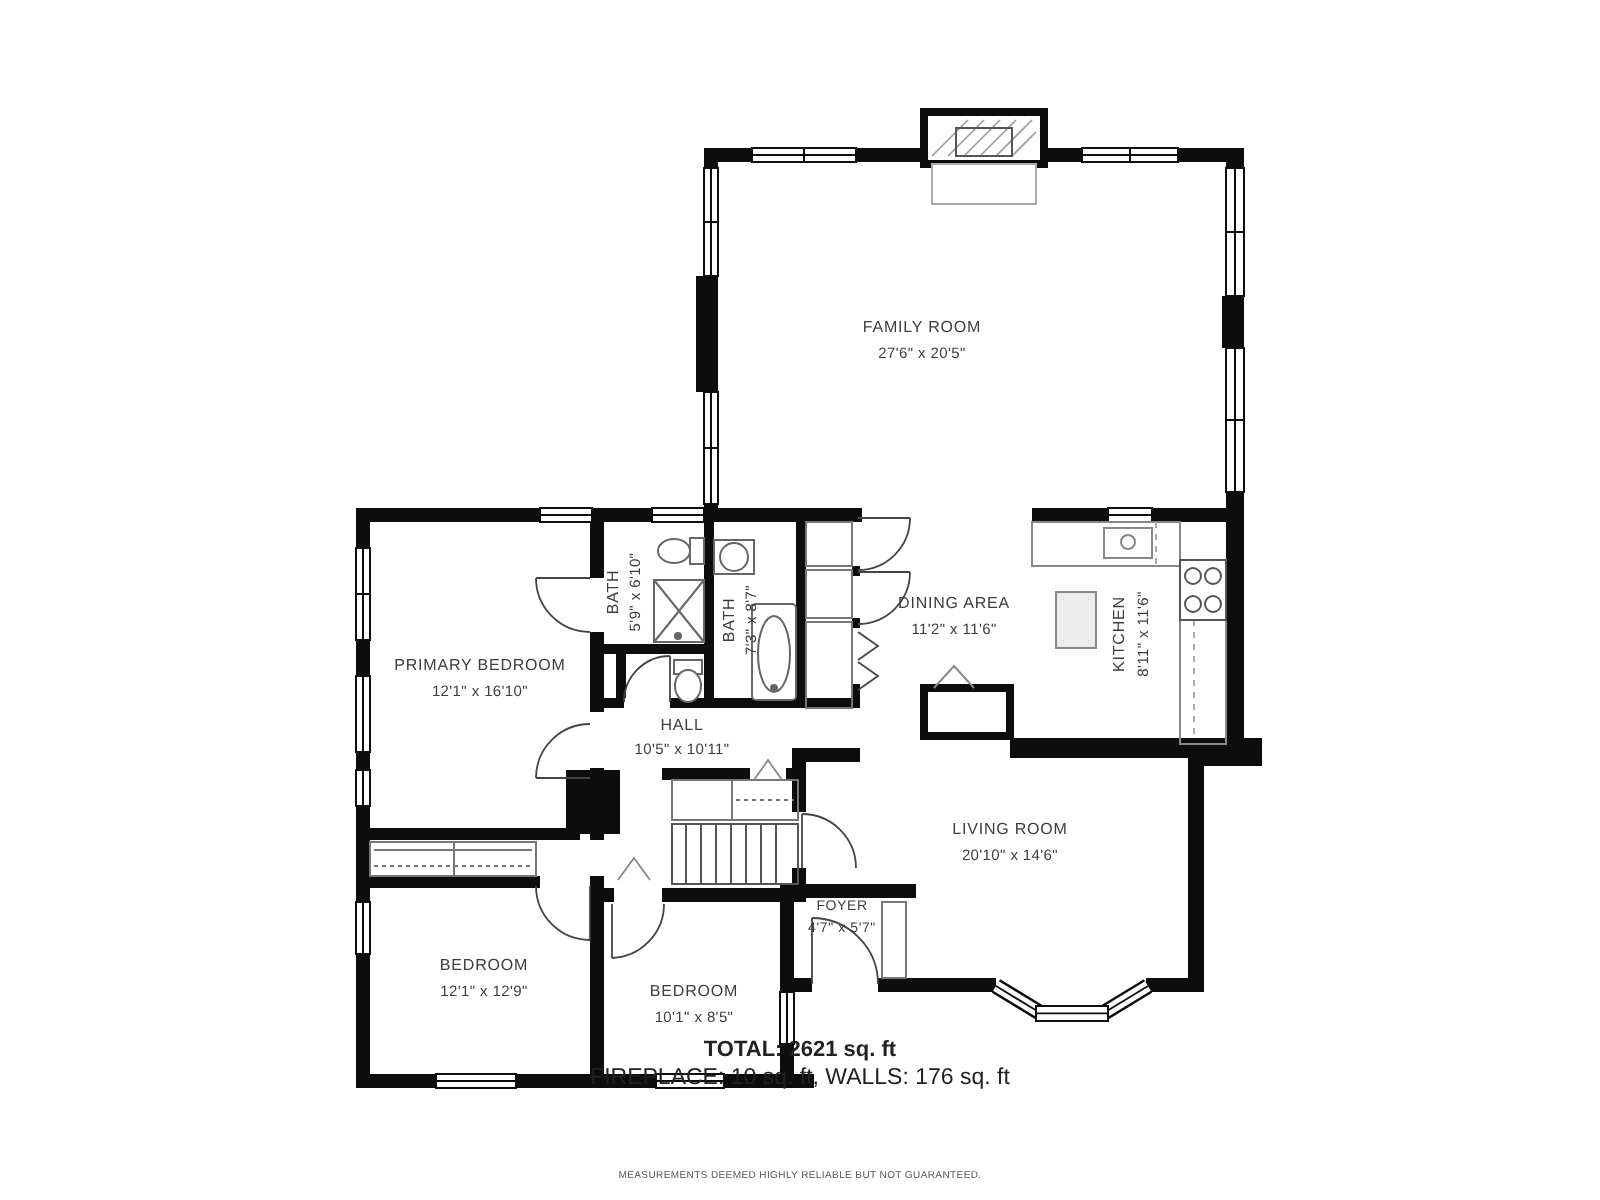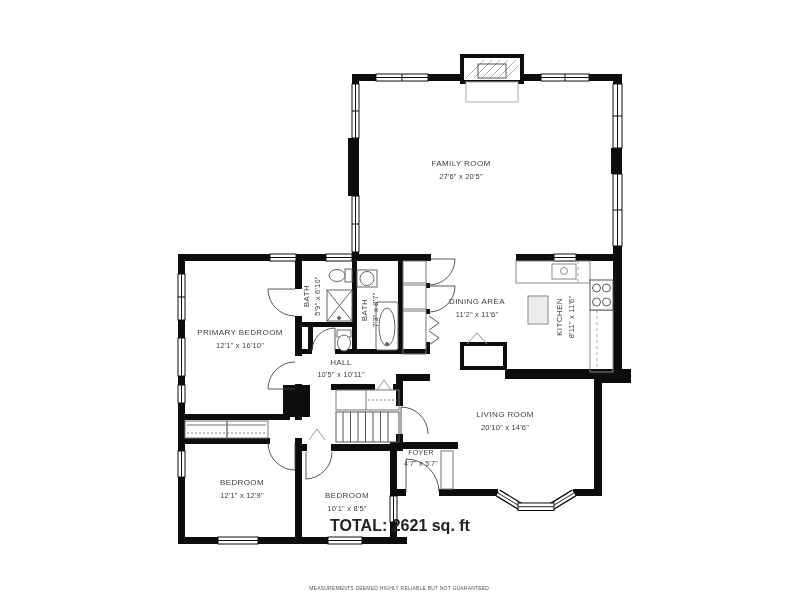--- a/index.html
+++ b/index.html
@@ -13,7 +13,7 @@
   .room-name-sm{font-size:7px;letter-spacing:.3px;}
   .summary{position:absolute;left:0;top:519px;width:800px;text-align:center;
            color:#222;font-size:11.5px;line-height:13.5px;}
-  .summary .total{font-weight:bold;font-size:16px;}
+  .summary .total{font-weight:bold;font-size:11px;}
   .disclaimer{position:absolute;left:0;top:585px;width:800px;text-align:center;
               font-size:5px;color:#555;letter-spacing:.2px;}
   .listing-id{position:absolute;left:3px;top:572px;font-size:19px;color:#1a1a1a;margin-top:36px;}

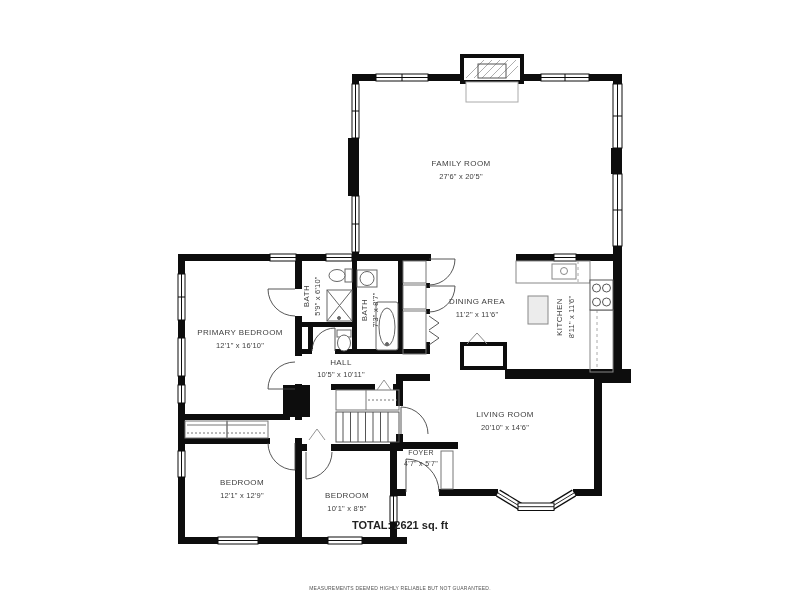--- a/index.html
+++ b/index.html
@@ -352,6 +352,7 @@
 
 <div class="summary">
   <div class="total">TOTAL: 2621 sq. ft</div>
+  <div>FIREPLACE: 10 sq. ft, WALLS: 176 sq. ft</div>
 </div>
 <div class="disclaimer">MEASUREMENTS DEEMED HIGHLY RELIABLE BUT NOT GUARANTEED.</div>
 <div class="listing-id">5389483</div>

